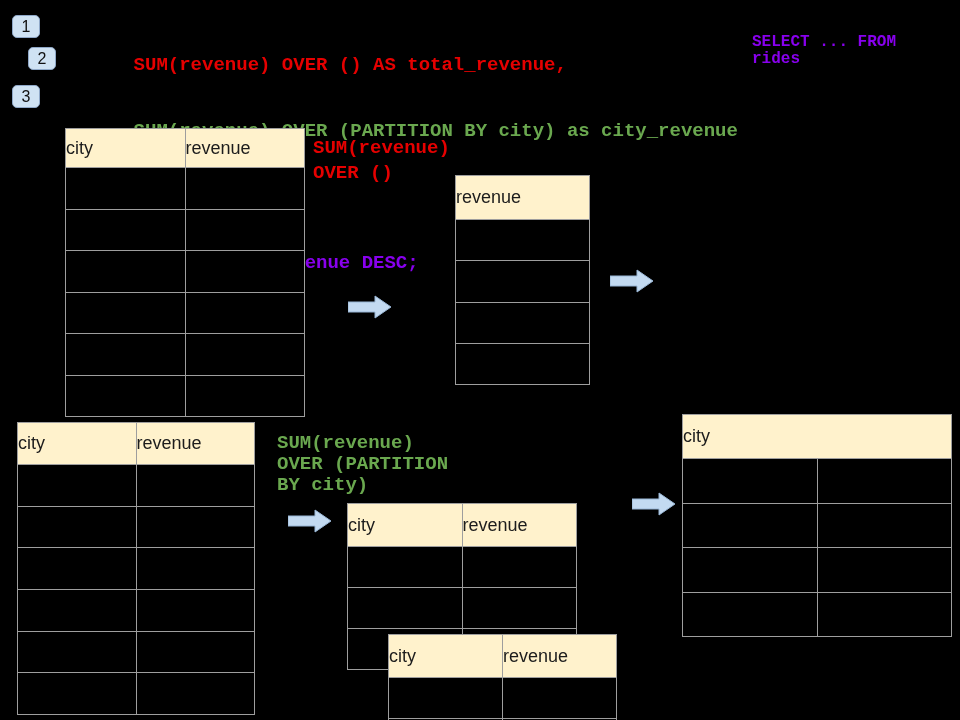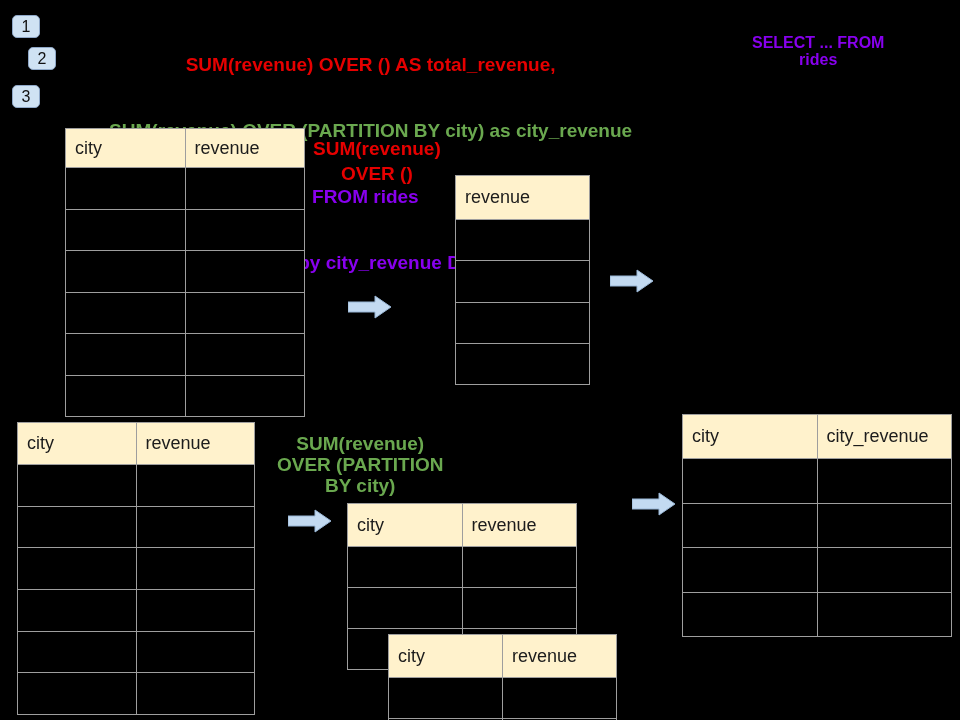--- a/index.html
+++ b/index.html
@@ -12,8 +12,8 @@
   
   .code {
     position:absolute;
-    font-family:Liberation Sans, sans-serif;
-    font-weight:bold; white-space:pre;text-align:center;
+    font-family:Liberation Mono, monospace;
+    font-weight:bold; white-space:pre;
   }
   .code-main { left:88px; top:10px; font-size:19px; line-height:22px; }
   .code-side { left:752px; top:34px; font-size:16px; line-height:17px; }

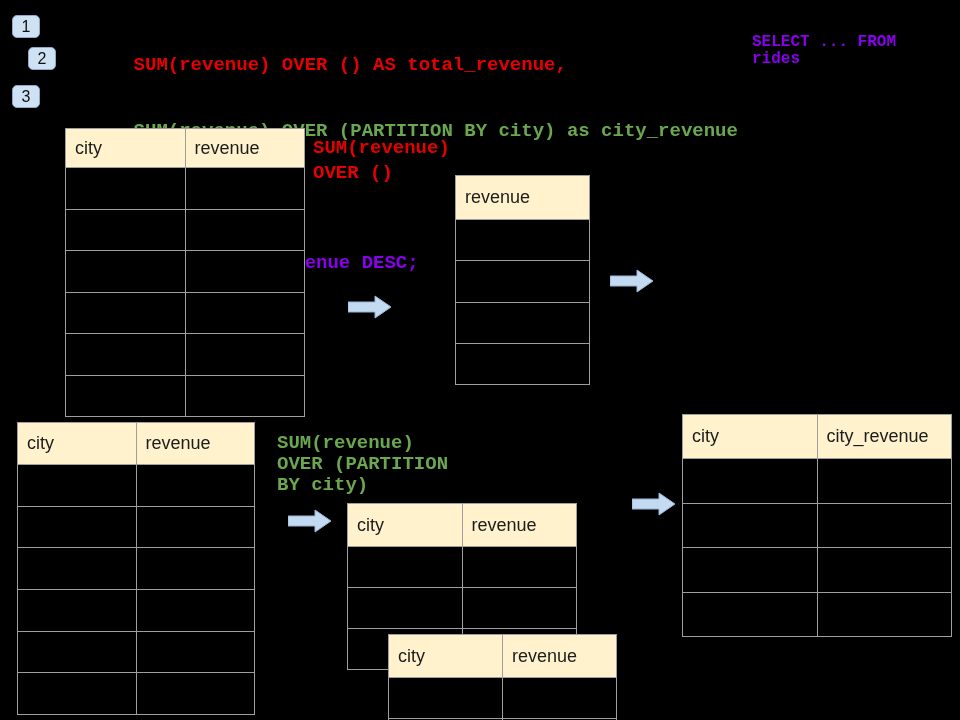--- a/index.html
+++ b/index.html
@@ -32,7 +32,7 @@
   .table { position:absolute; border:1px solid #9E9E9E; background:#000; }
   .thead { display:flex; background:#FFF2CC; }
   .th {
-    flex:1; display:flex; align-items:center; padding-left:9px;
+    flex:1; display:flex; align-items:center; 
     font-size:18px; color:#1c1c1c;
   }
   .th + .th { border-left:1px solid #9E9E9E; }

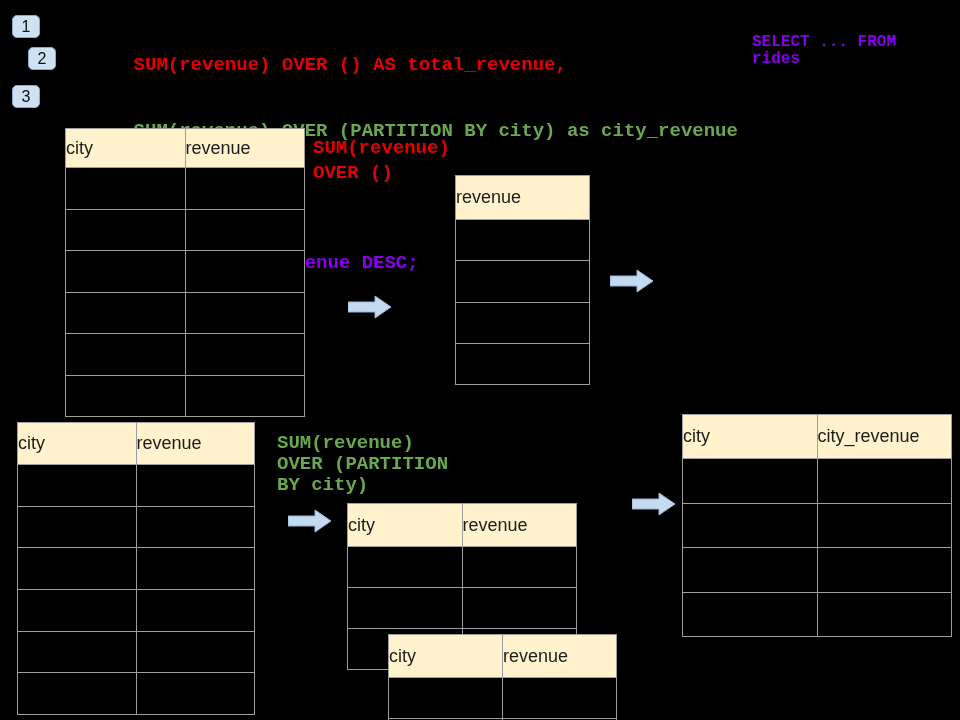--- a/index.html
+++ b/index.html
@@ -212,7 +212,6 @@
   <div class="table t6">
     <div class="thead">
       <div class="th">city</div>
-      <div class="th">city_revenue</div>
     </div>
     <div class="tbody">
         <div class="tr">

